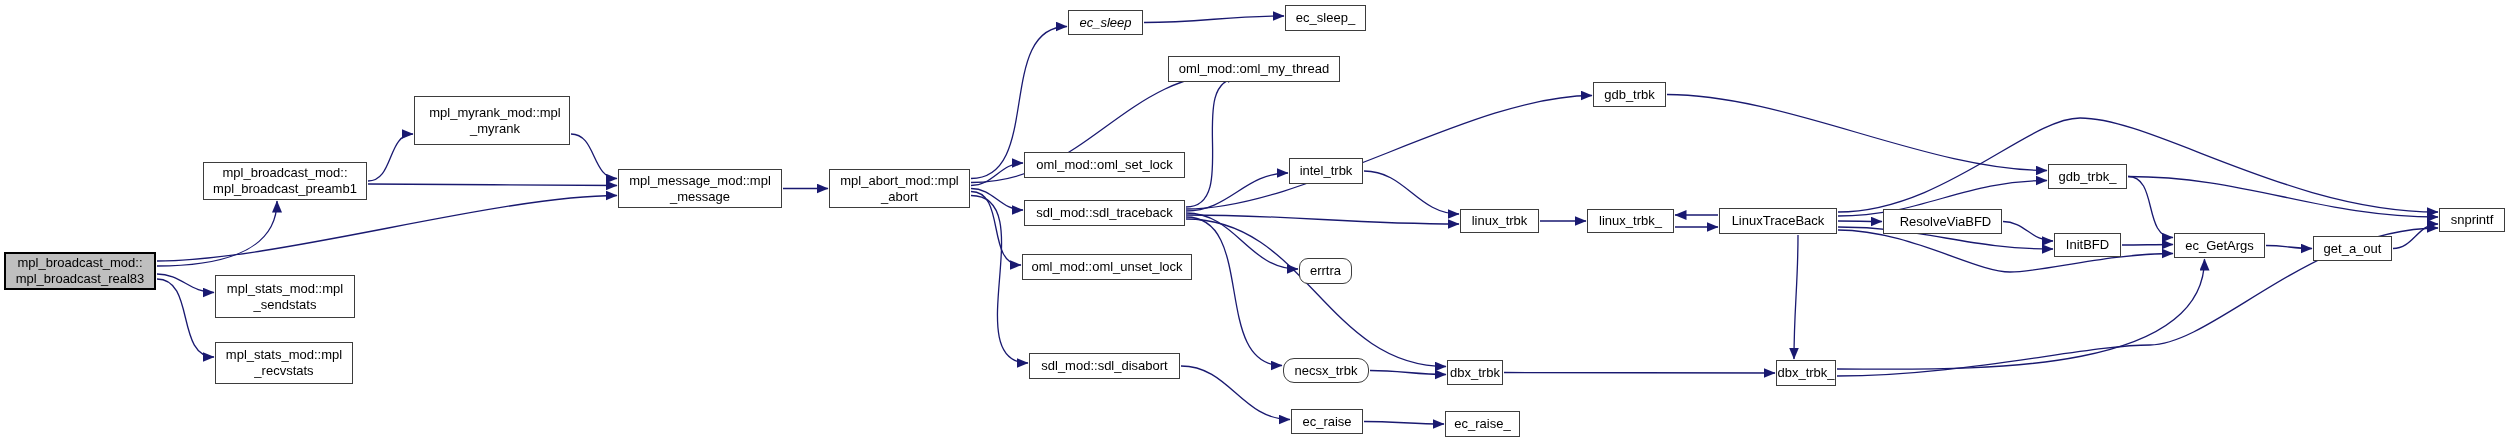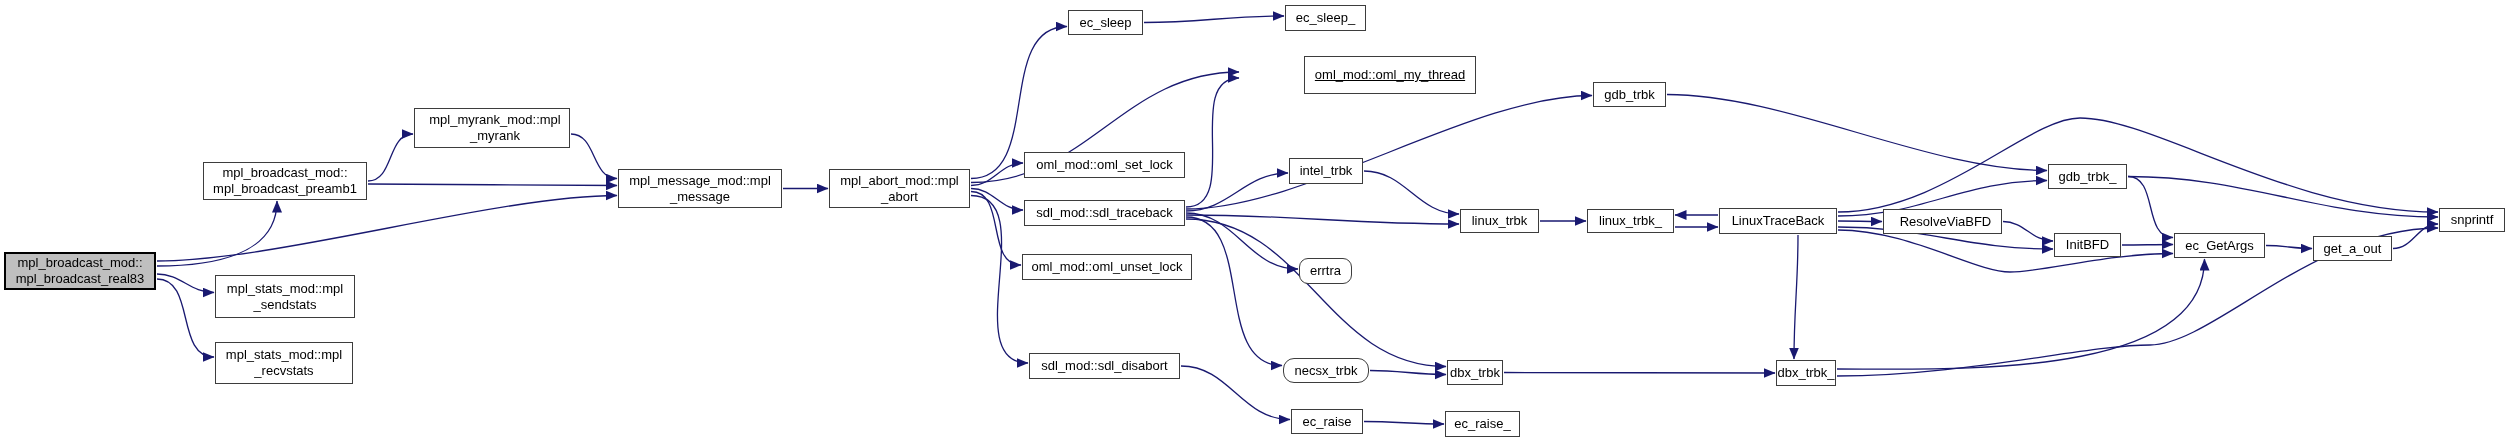--- a/index.html
+++ b/index.html
@@ -95,7 +95,7 @@
 _message</div>
       <div class="node" style="left: 829px; top: 169px; width: 141px; height: 39px;">mpl_abort_mod::mpl
 _abort</div>
-      <div class="node" style="left: 1068px; top: 10px; width: 75px; height: 25px;">ec_sleep</div>
+      <div class="node" style="left: 1068px; top: 10px; width: 75px; height: 25px; font-style: italic;">ec_sleep</div>
       <div class="node" style="left: 1285px; top: 5px; width: 81px; height: 26px;">ec_sleep_</div>
       <div class="node" style="left: 1304px; top: 56px; width: 172px; height: 38px; text-decoration: underline;">oml_mod::oml_my_thread</div>
       <div class="node" style="left: 1024px; top: 152px; width: 161px; height: 26px; text-align: center;">oml_mod::oml_set_lock</div>

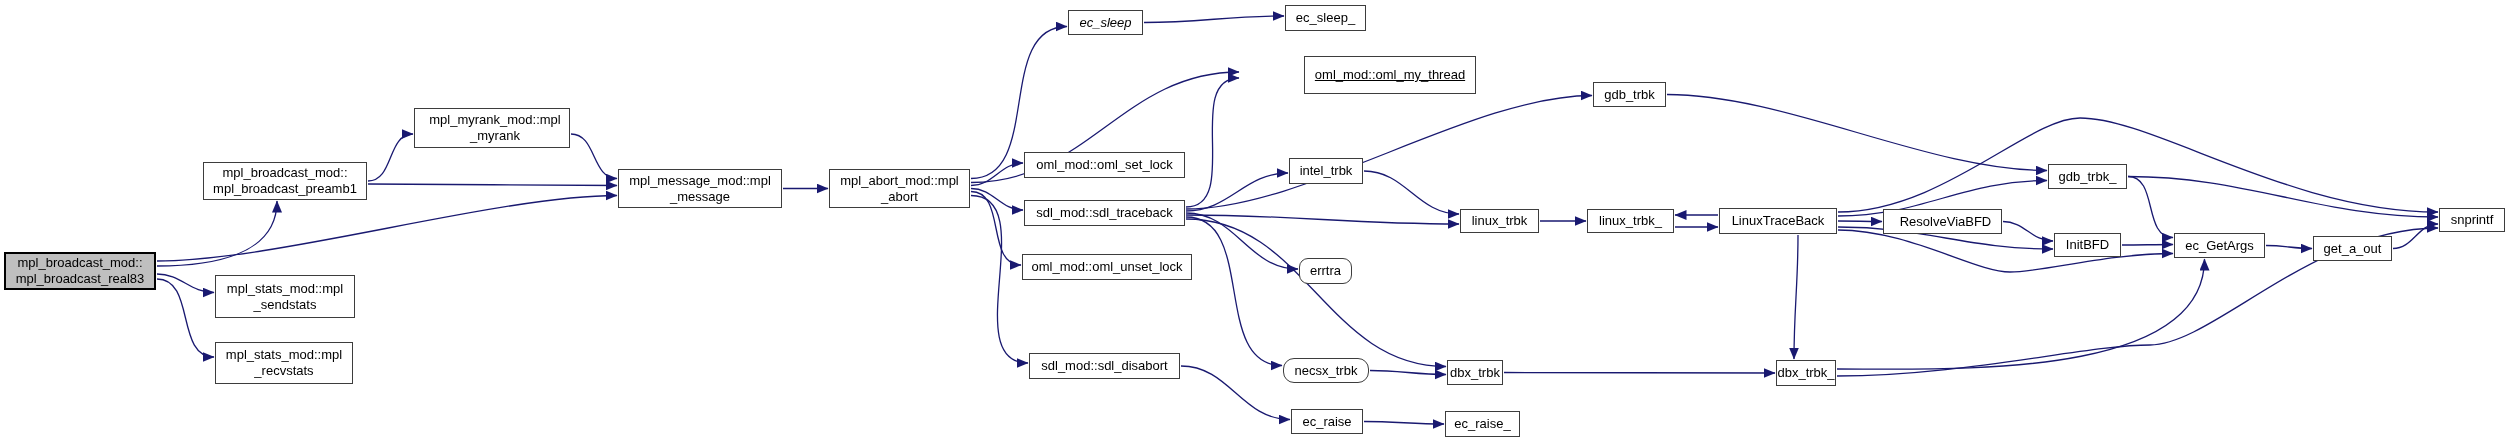--- a/index.html
+++ b/index.html
@@ -97,7 +97,7 @@
 _abort</div>
       <div class="node" style="left: 1068px; top: 10px; width: 75px; height: 25px; font-style: italic;">ec_sleep</div>
       <div class="node" style="left: 1285px; top: 5px; width: 81px; height: 26px;">ec_sleep_</div>
-      <div class="node" style="left: 1304px; top: 56px; width: 172px; height: 38px; text-decoration: underline;">oml_mod::oml_my_thread</div>
+      <div class="node" style="left: 1168px; top: 56px; width: 172px; height: 26px;">oml_mod::oml_my_thread</div>
       <div class="node" style="left: 1024px; top: 152px; width: 161px; height: 26px; text-align: center;">oml_mod::oml_set_lock</div>
       <div class="node" style="left: 1024px; top: 200px; width: 161px; height: 26px;">sdl_mod::sdl_traceback</div>
       <div class="node" style="left: 1022px; top: 254px; width: 170px; height: 26px;">oml_mod::oml_unset_lock</div>

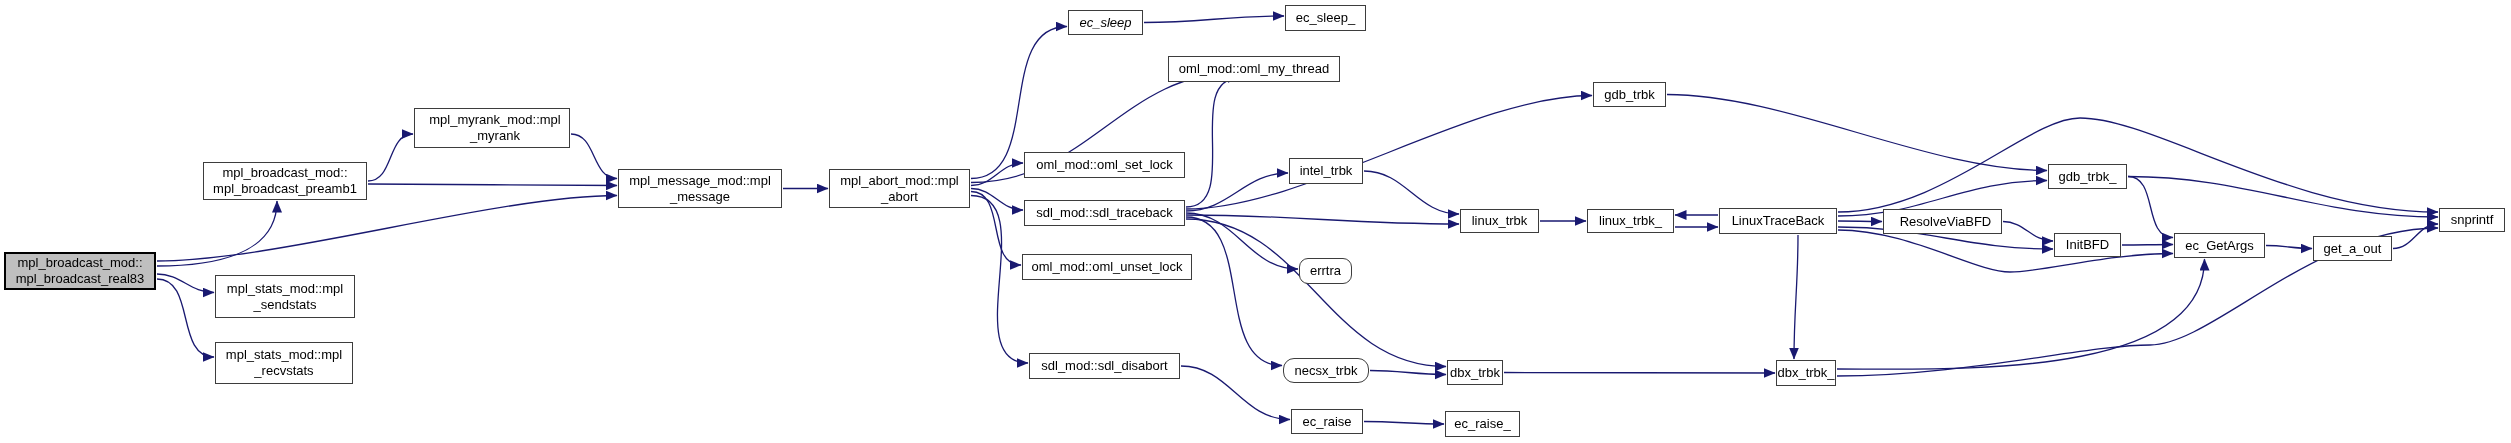--- a/index.html
+++ b/index.html
@@ -85,7 +85,7 @@
 mpl_broadcast_real83</div>
       <div class="node" style="left: 203px; top: 162px; width: 164px; height: 38px;">mpl_broadcast_mod::
 mpl_broadcast_preamb1</div>
-      <div class="node" style="left: 414px; top: 108px; width: 156px; height: 40px; padding-left: 6px;">mpl_myrank_mod::mpl
+      <div class="node" style="left: 414px; top: 96px; width: 156px; height: 49px; padding-left: 6px;">mpl_myrank_mod::mpl
 _myrank</div>
       <div class="node" style="left: 215px; top: 275px; width: 140px; height: 43px;">mpl_stats_mod::mpl
 _sendstats</div>

